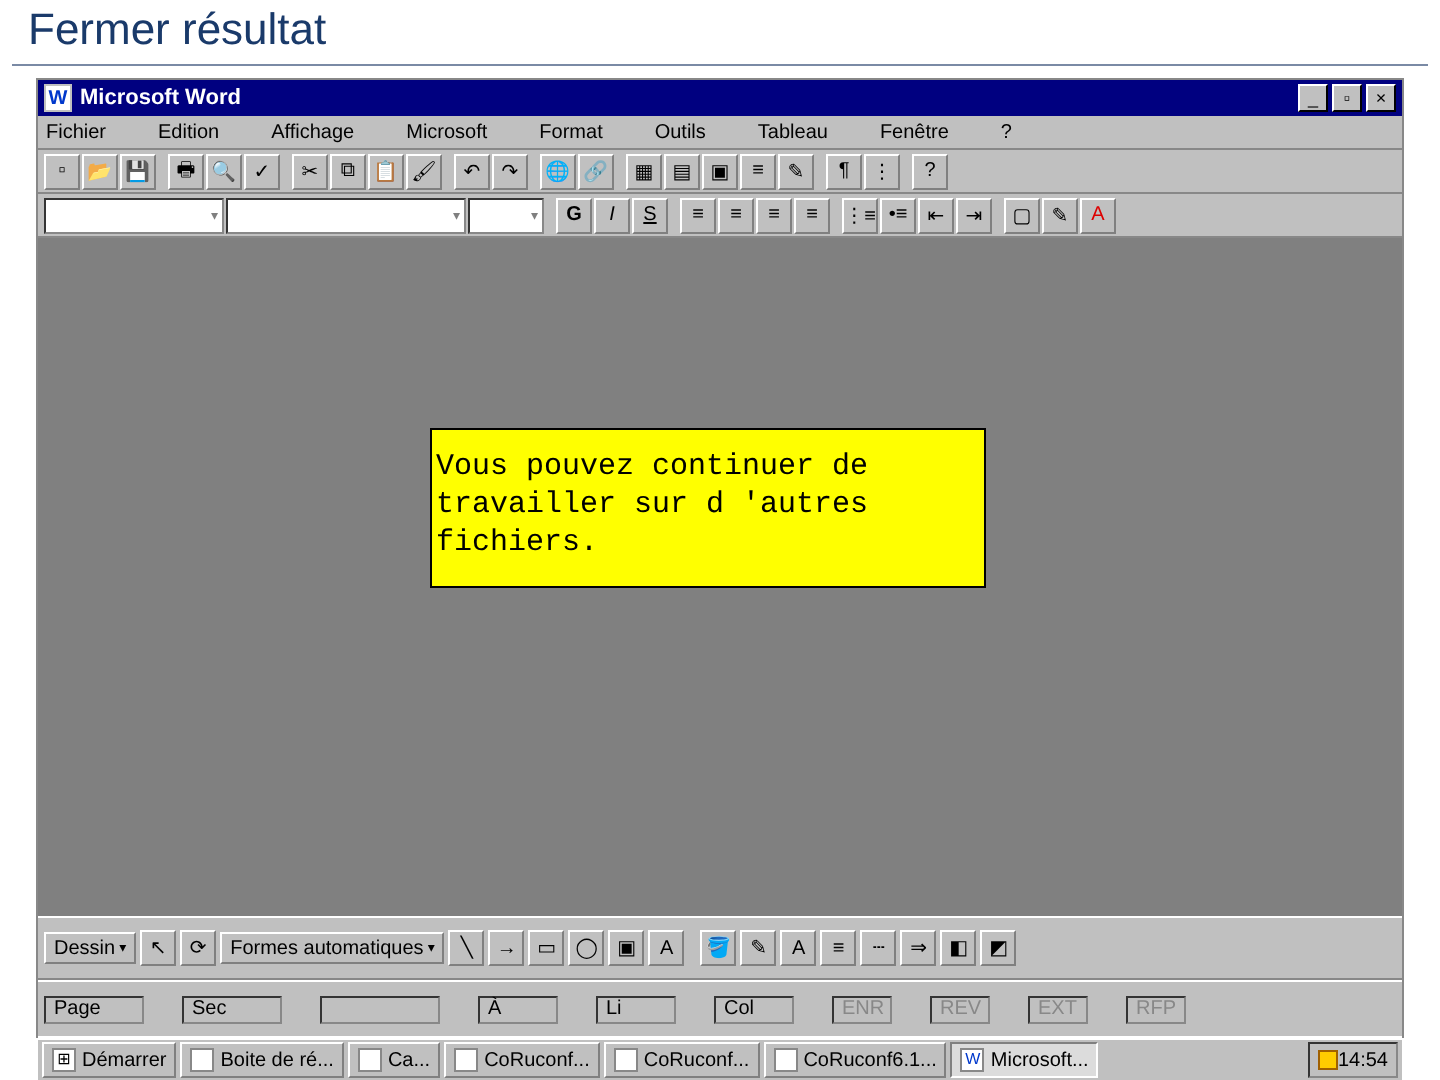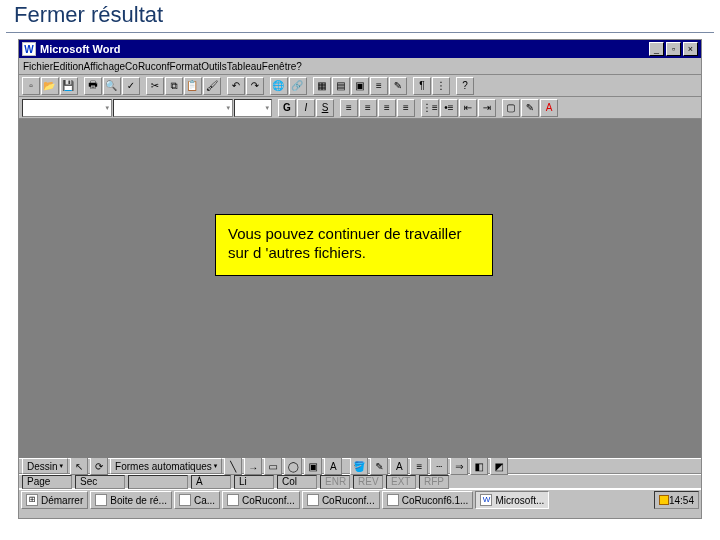--- a/index.html
+++ b/index.html
@@ -67,7 +67,7 @@
     display: flex;
     align-items: center;
     padding: 0 4px;
-    gap: 0;
+    gap: 26px;
     border-bottom: 1px solid #888;
     color: #000;
   }

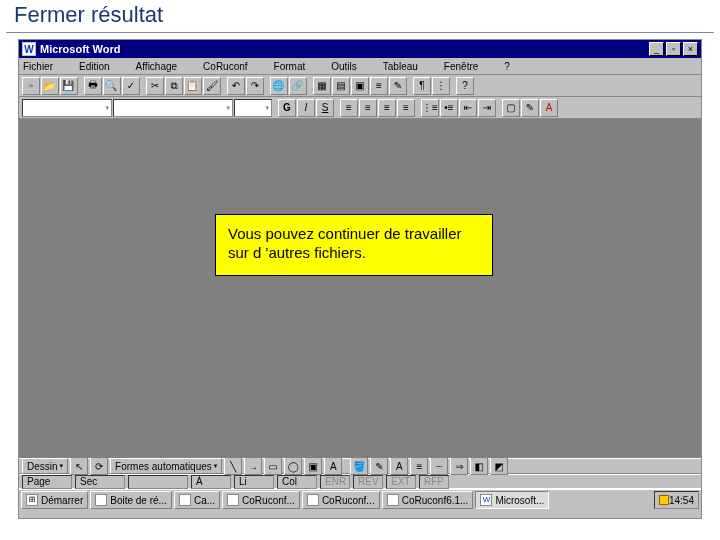--- a/index.html
+++ b/index.html
@@ -237,7 +237,7 @@
     <span class="menu-item">Fichier</span>
     <span class="menu-item">Edition</span>
     <span class="menu-item">Affichage</span>
-    <span class="menu-item">CoRuconf</span>
+    <span class="menu-item">Microsoft</span>
     <span class="menu-item">Format</span>
     <span class="menu-item">Outils</span>
     <span class="menu-item">Tableau</span>

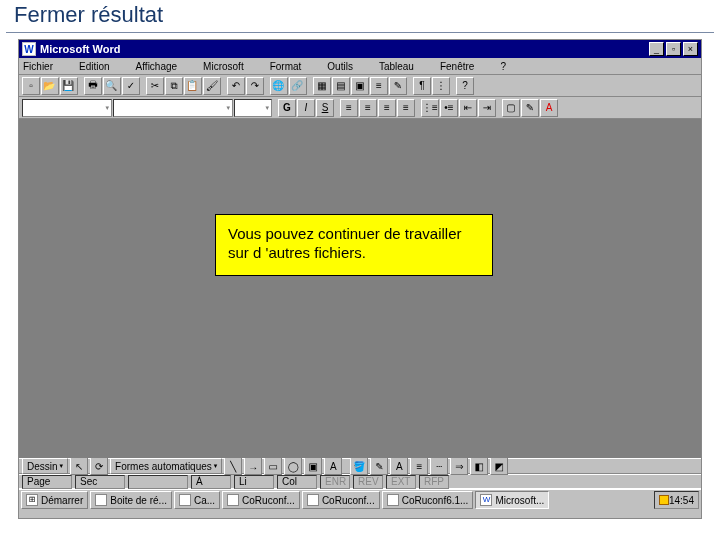--- a/index.html
+++ b/index.html
@@ -118,8 +118,8 @@
     width: 278px;
     background: #ffff00;
     border: 1px solid #000;
-    padding: 10px 12px 12px 12px;
-    font-family: Liberation Sans, sans-serif;
+    padding: 10px 12px 12px 2px;
+    font-family: Liberation Mono, monospace;
     font-size: 15px;
     line-height: 1.25;
     color: #000;

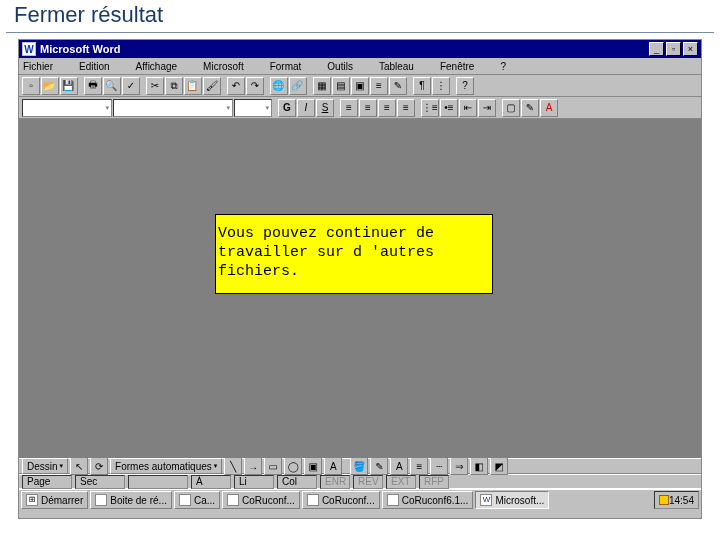--- a/index.html
+++ b/index.html
@@ -144,7 +144,7 @@
     background: #c0c0c0;
   }
   .drawbar {
-    height: 16px;
+    height: 32px;
     background: #c0c0c0;
     display: flex;
     align-items: center;

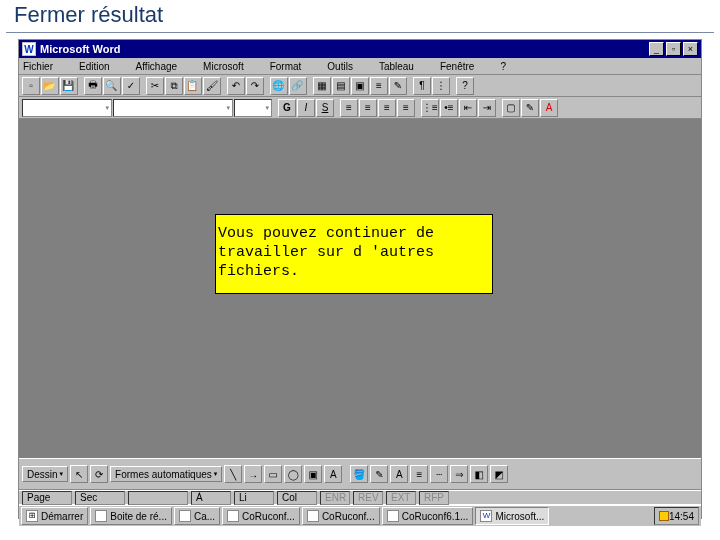--- a/index.html
+++ b/index.html
@@ -125,12 +125,12 @@
     color: #000;
   }
   .statusbar {
-    height: 14px;
+    height: 28px;
     background: #c0c0c0;
     display: flex;
     align-items: center;
     padding: 0 3px;
-    gap: 3px;
+    gap: 19px;
     border-top: 1px solid #fff;
     font-size: 10px;
     color: #000;

